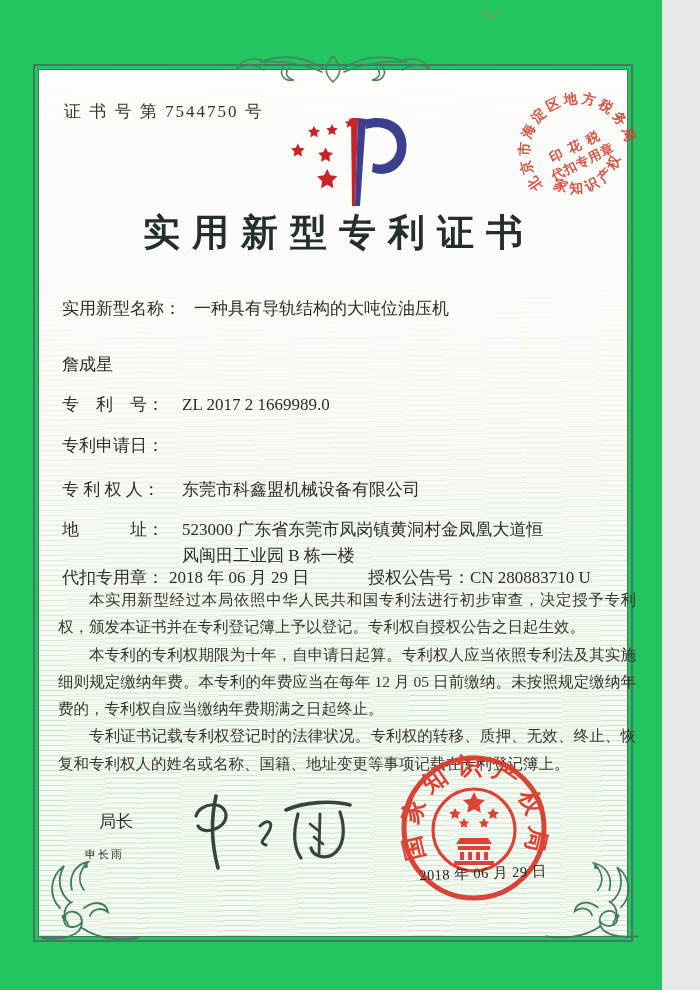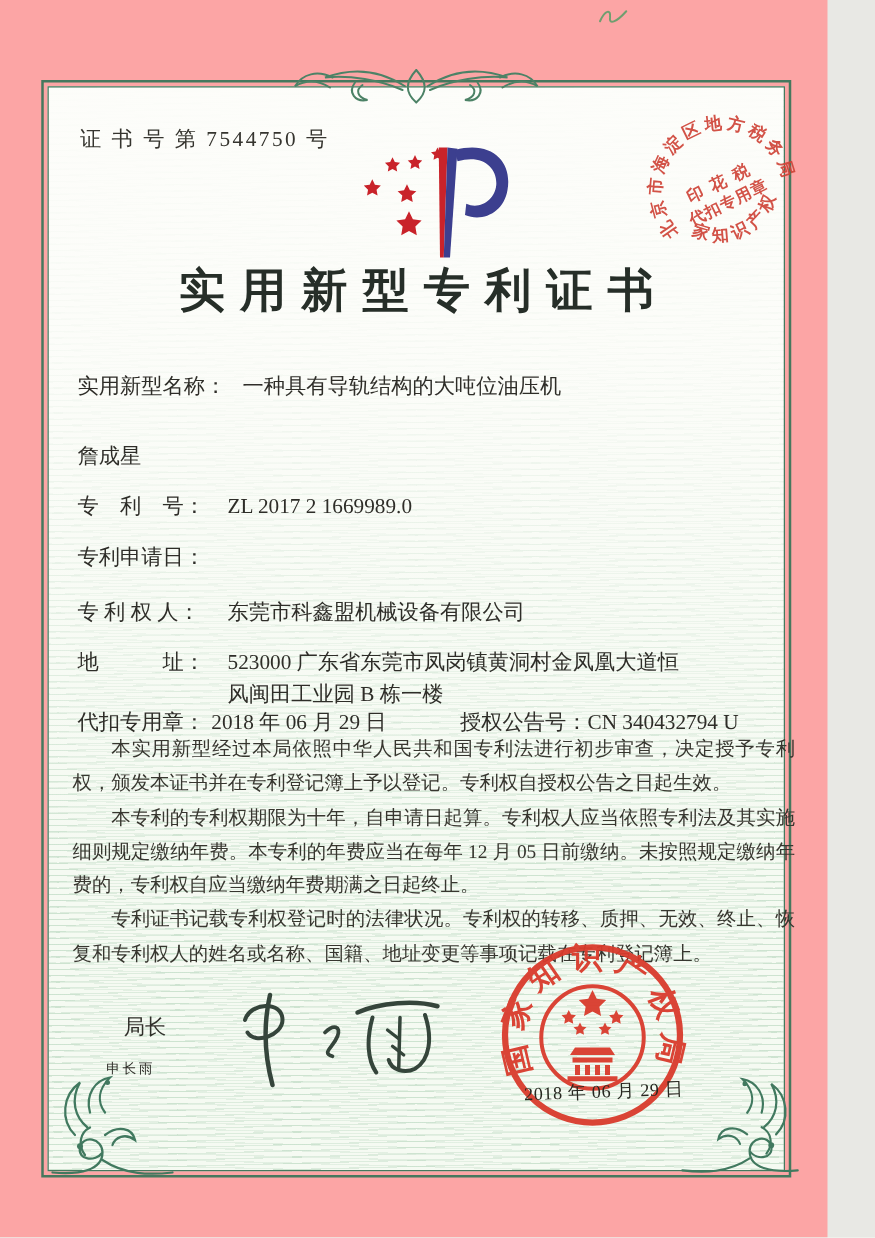--- a/index.html
+++ b/index.html
@@ -4,7 +4,7 @@
 <style>
   html,body{margin:0;padding:0;}
   body{background:#e8e8e4;font-family:"Liberation Serif","DejaVu Serif",serif;}
-  .paper{position:relative;width:662px;height:990px;background:#fca5a5;overflow:hidden;}
+  .paper{position:relative;width:662px;height:990px;background:#22c55e;overflow:hidden;}
 
   
   .frame{position:absolute;left:33px;top:64px;width:600px;height:878px;

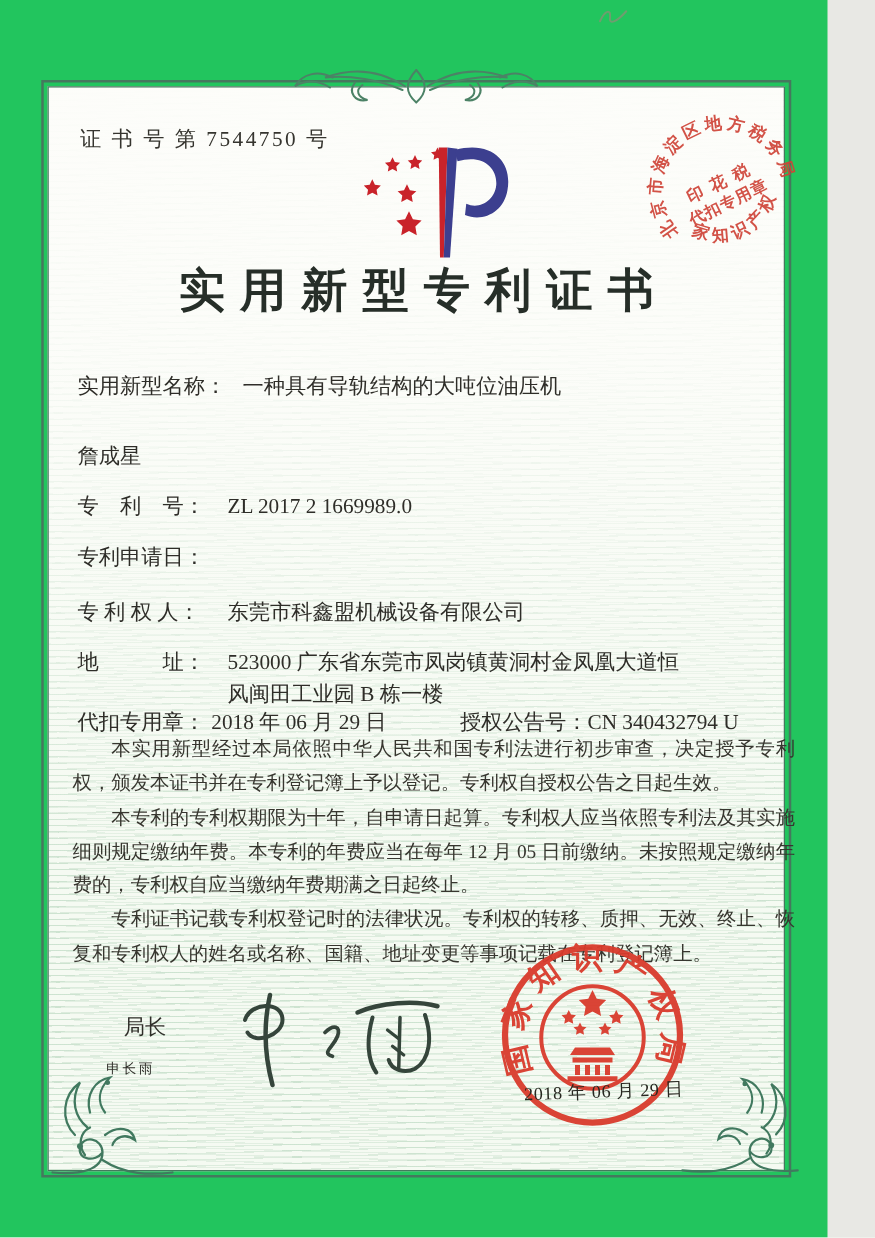--- a/index.html
+++ b/index.html
@@ -161,7 +161,7 @@
       </span>
       <span class="pair2">
         <span class="flabel">授权公告号：</span>
-        <span>CN 340432794 U</span>
+        <span>CN 280883710 U</span>
       </span>
     </div>
   </div>

